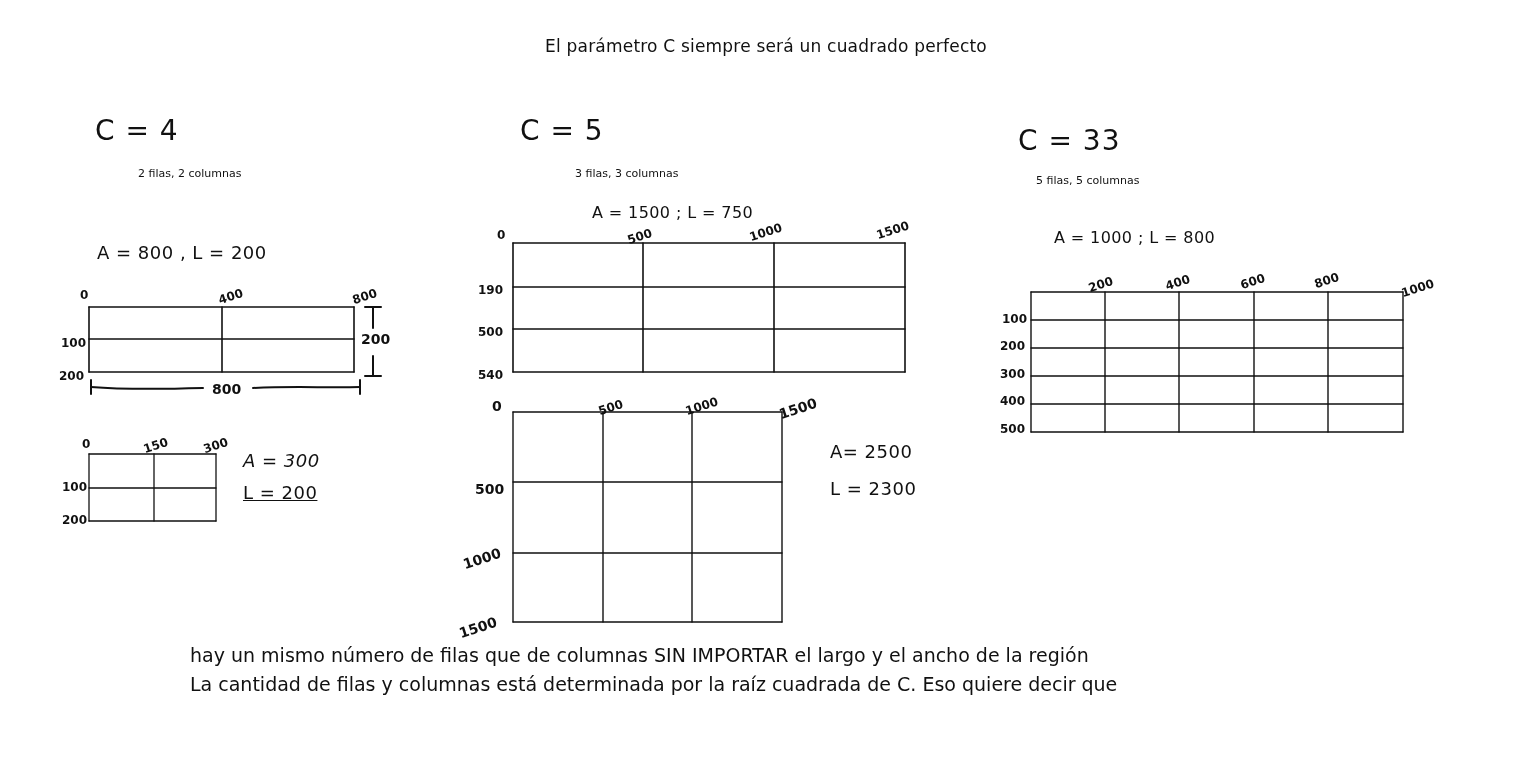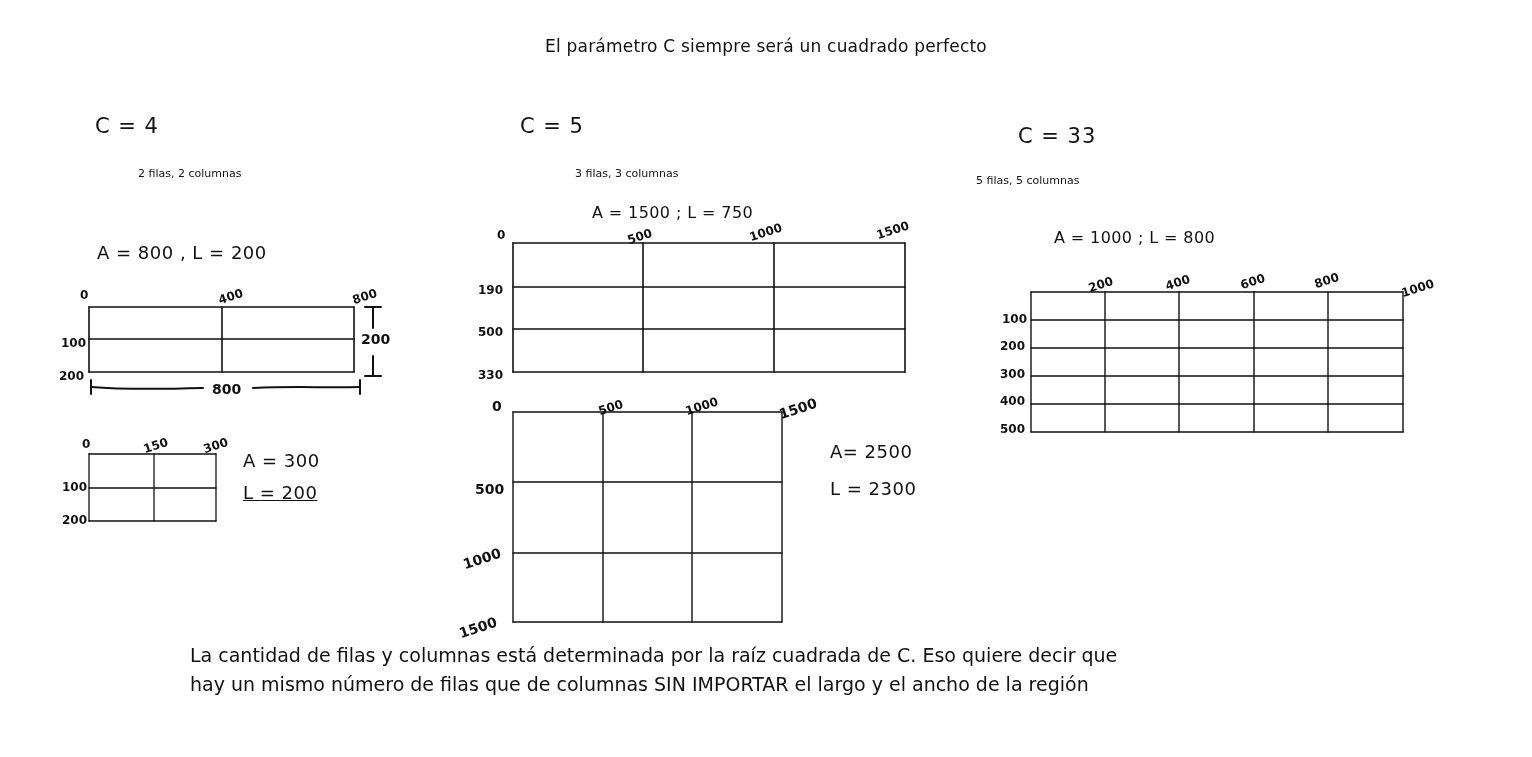--- a/index.html
+++ b/index.html
@@ -26,7 +26,7 @@
   }
 
   .c-head {
-    font-size: 21px;
+    font-size: 28px;
     letter-spacing: 1px;
   }
   .c-sub {

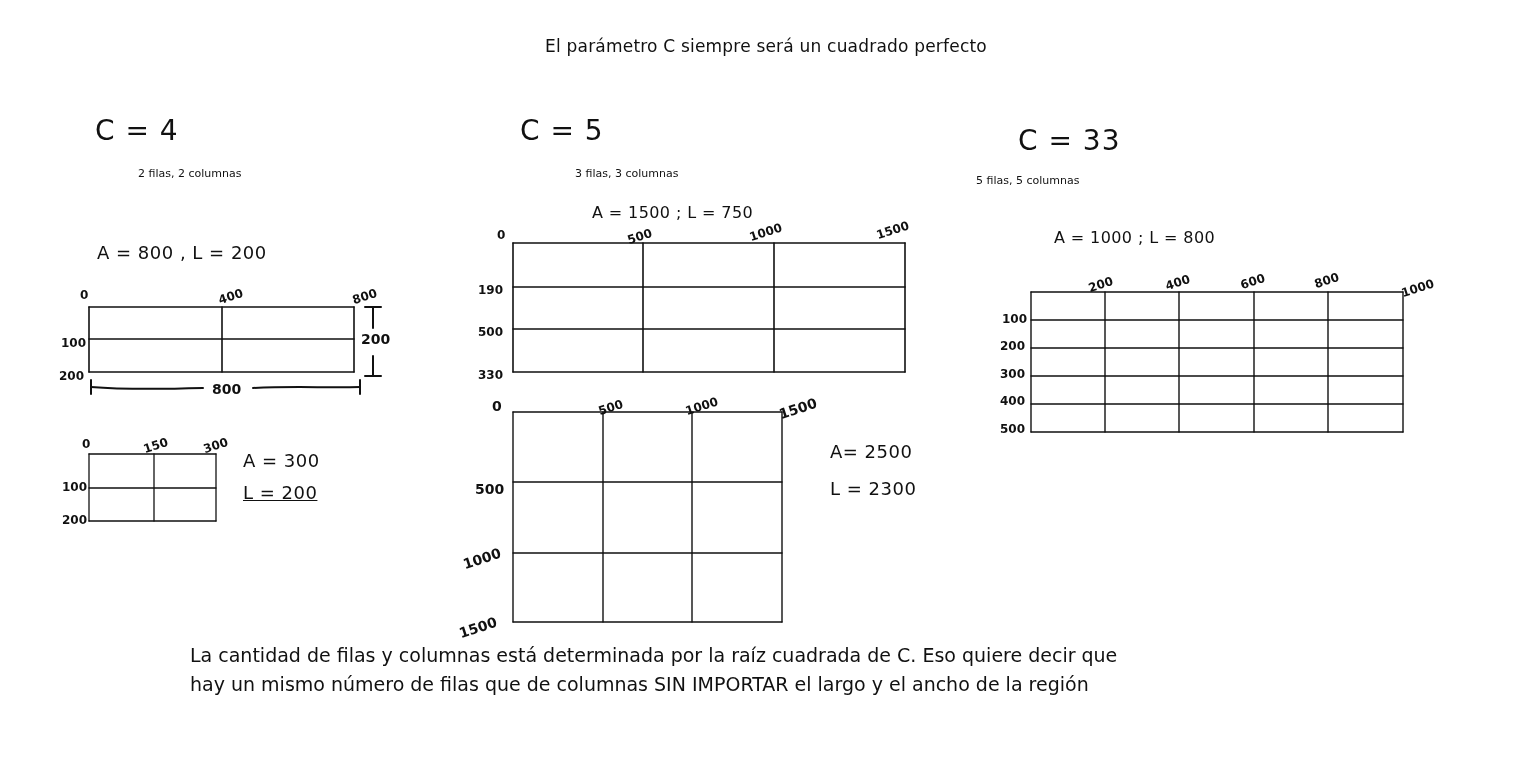--- a/index.html
+++ b/index.html
@@ -196,7 +196,7 @@
 
 <div class="abs c-head" style="left:1018px; top:124px;">C = 33</div>
 
-<div class="abs c-sub" style="left:976px; top:174px;text-align:center;">5 filas, 5 columnas</div>
+<div class="abs c-sub" style="left:1036px; top:174px;text-align:center;">5 filas, 5 columnas</div>
 
 <div class="abs annot-sm" style="left:1018px; top:228px;">A = 1000 ;  L = 800</div>
 

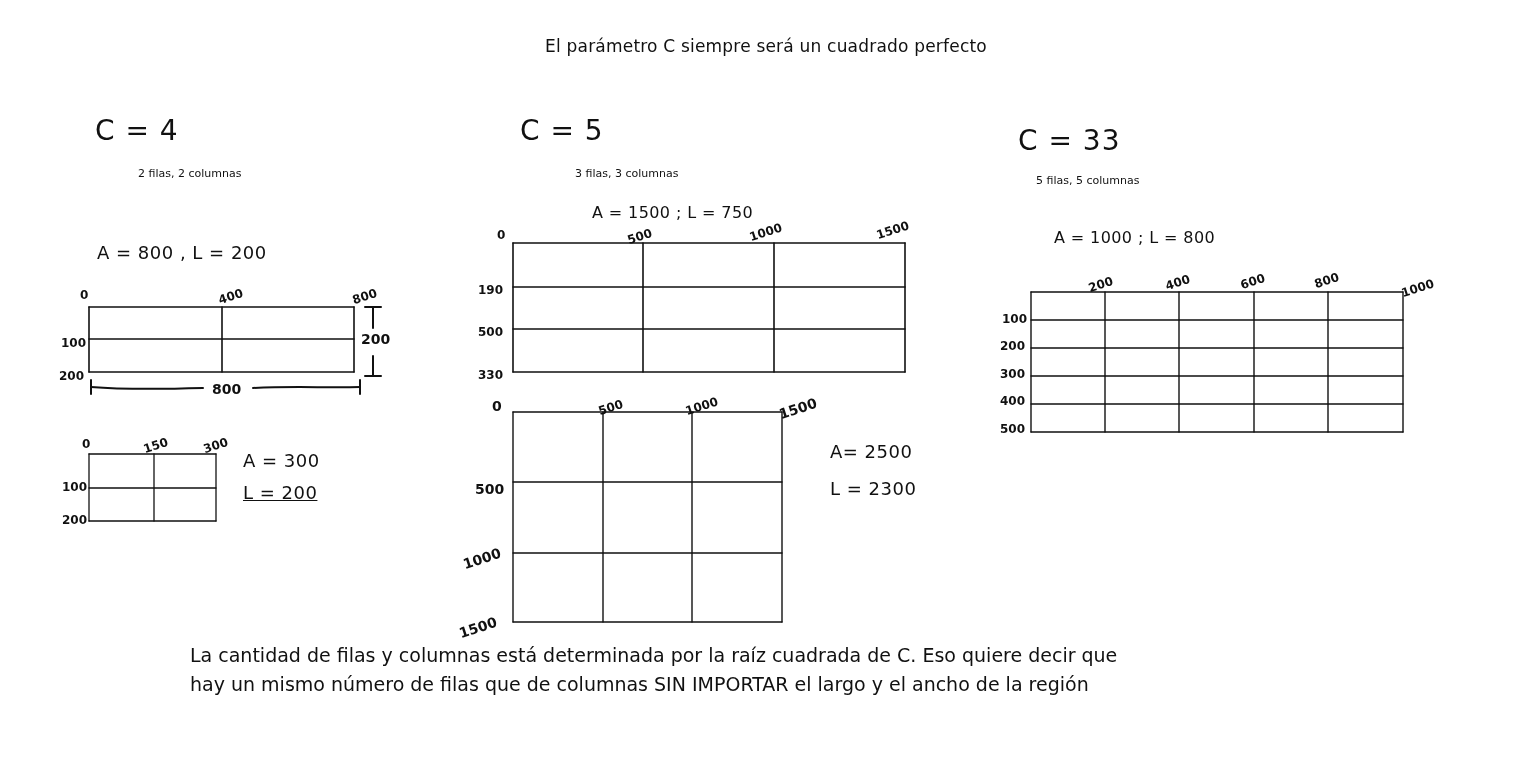--- a/index.html
+++ b/index.html
@@ -167,7 +167,7 @@
 <div class="abs tick tick-rot" style="left:879px; top:228px;">1500</div>
 <div class="abs tick" style="left:478px; top:283px;">190</div>
 <div class="abs tick" style="left:478px; top:325px;">500</div>
-<div class="abs tick" style="left:478px; top:368px;">330</div>
+<div class="abs tick" style="left:478px; top:368px;">540</div>
 
 <div class="abs" style="left:512px; top:410px;">
   <svg class="grid-svg" width="274" height="215" viewBox="0 0 274 215">

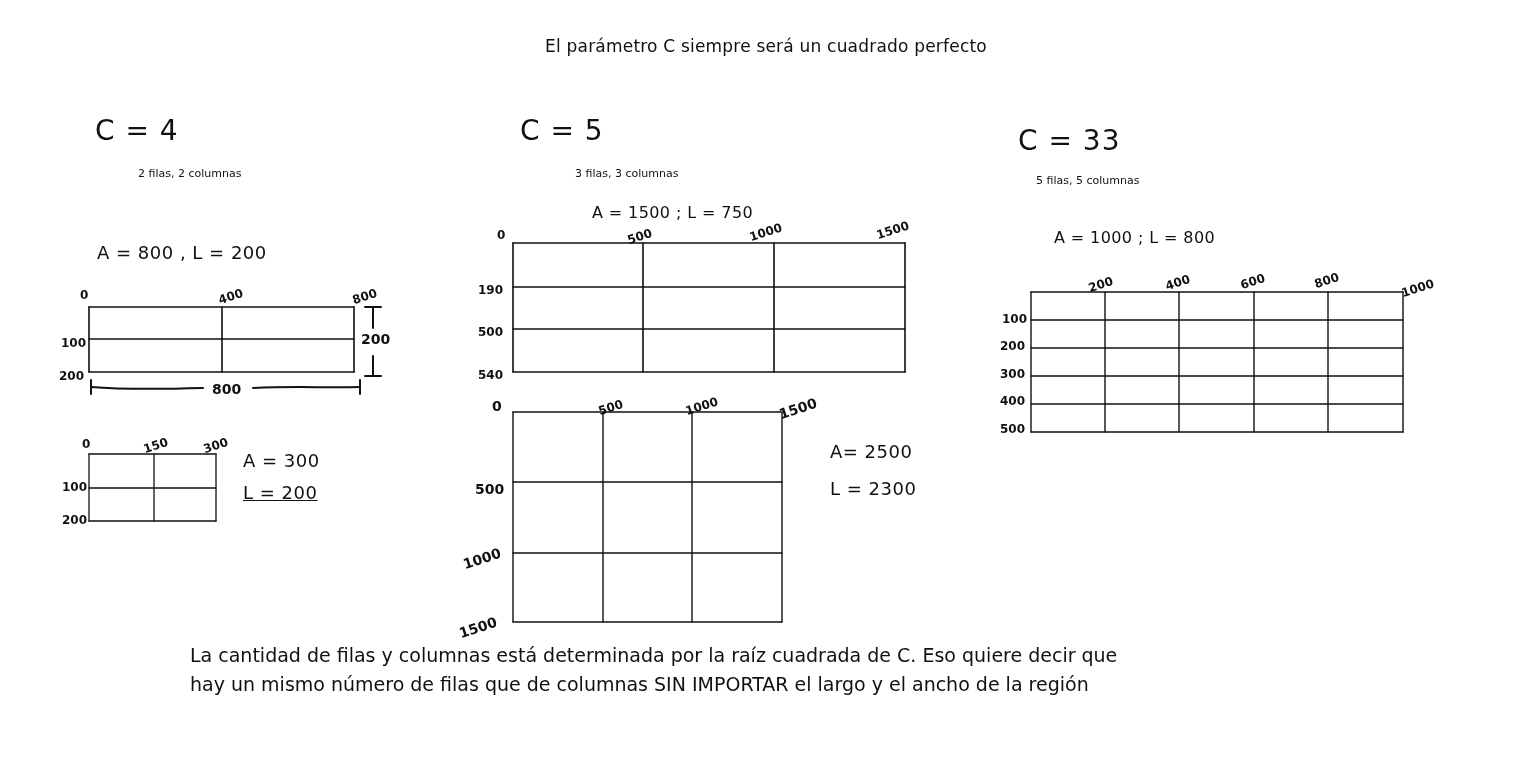--- a/index.html
+++ b/index.html
@@ -138,7 +138,7 @@
 <div class="abs tick" style="left:62px; top:480px;">100</div>
 <div class="abs tick" style="left:62px; top:513px;">200</div>
 
-<div class="abs annot" style="left:243px; top:450px;">A = 300</div>
+<div class="abs annot" style="left:243px; top:450px;font-style:italic;">A = 300</div>
 <div class="abs annot" style="left:243px; top:482px;text-decoration:underline;">L = 200</div>
 
 <div class="abs c-head" style="left:520px; top:114px;">C = 5</div>

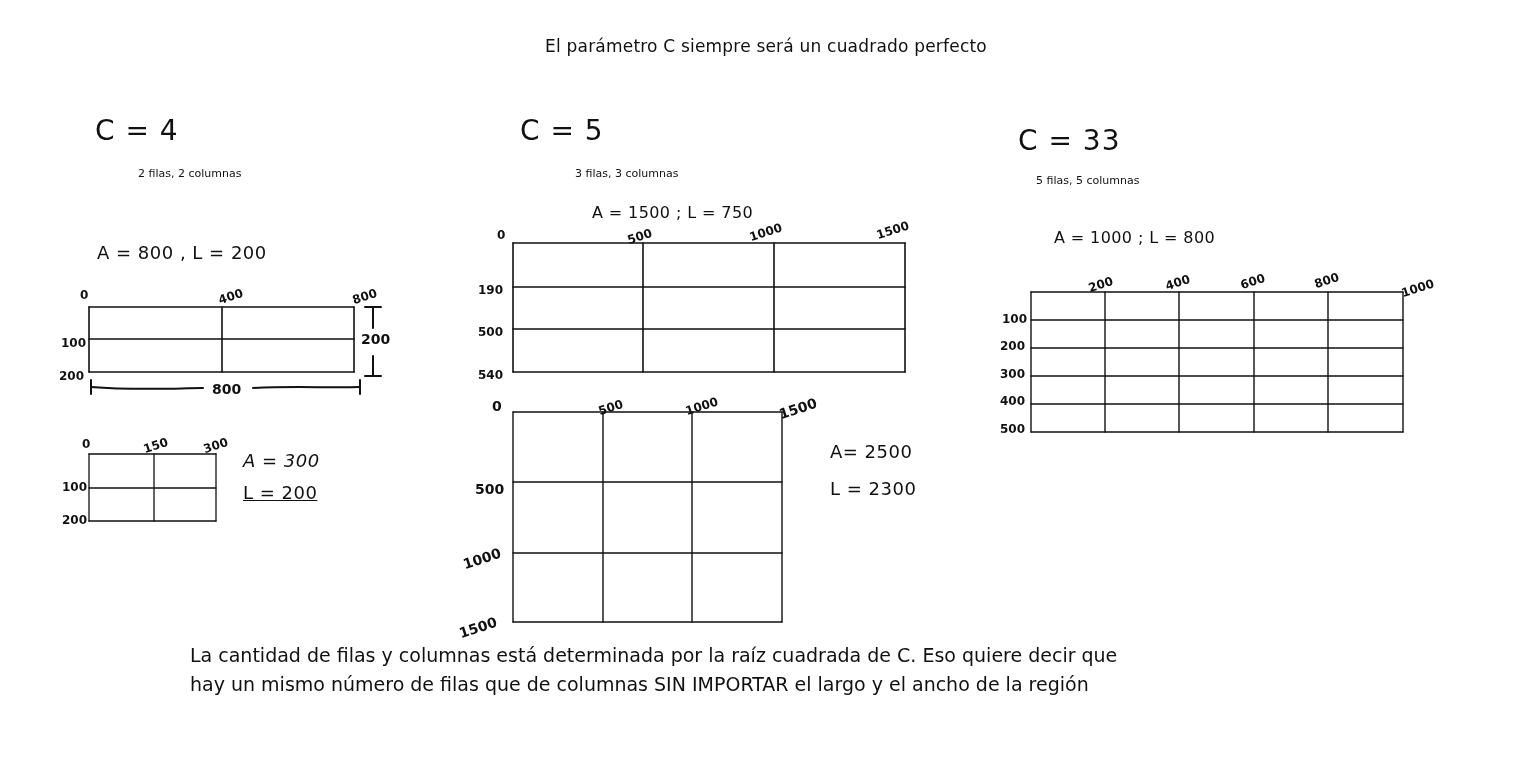--- a/index.html
+++ b/index.html
@@ -231,8 +231,8 @@
 <div class="abs tick" style="left:1000px; top:422px;">500</div>
 
 <div class="abs bottom-note">
+  <span class="nowrapline">hay un mismo número de filas que de columnas SIN IMPORTAR el largo y el ancho de la región</span>
   <span class="nowrapline">La cantidad de filas y columnas está determinada por la raíz cuadrada de C. Eso quiere decir que</span>
-  <span class="nowrapline">hay un mismo número de filas que de columnas SIN IMPORTAR el largo y el ancho de la región</span>
 </div>
 
 </body></html>

